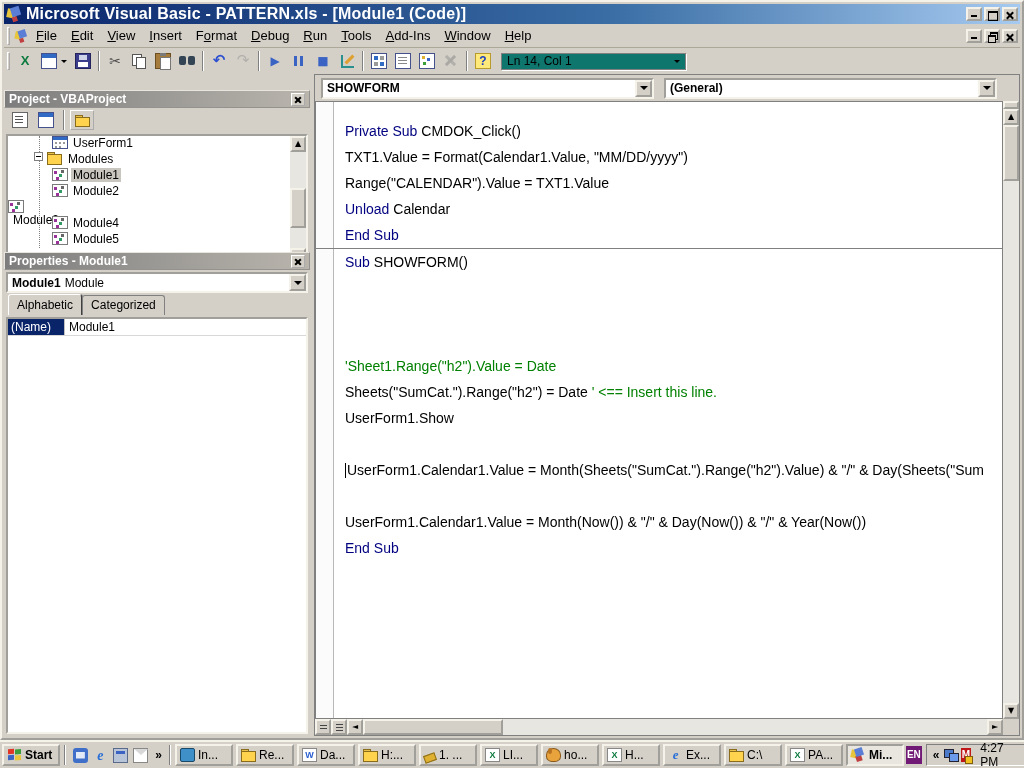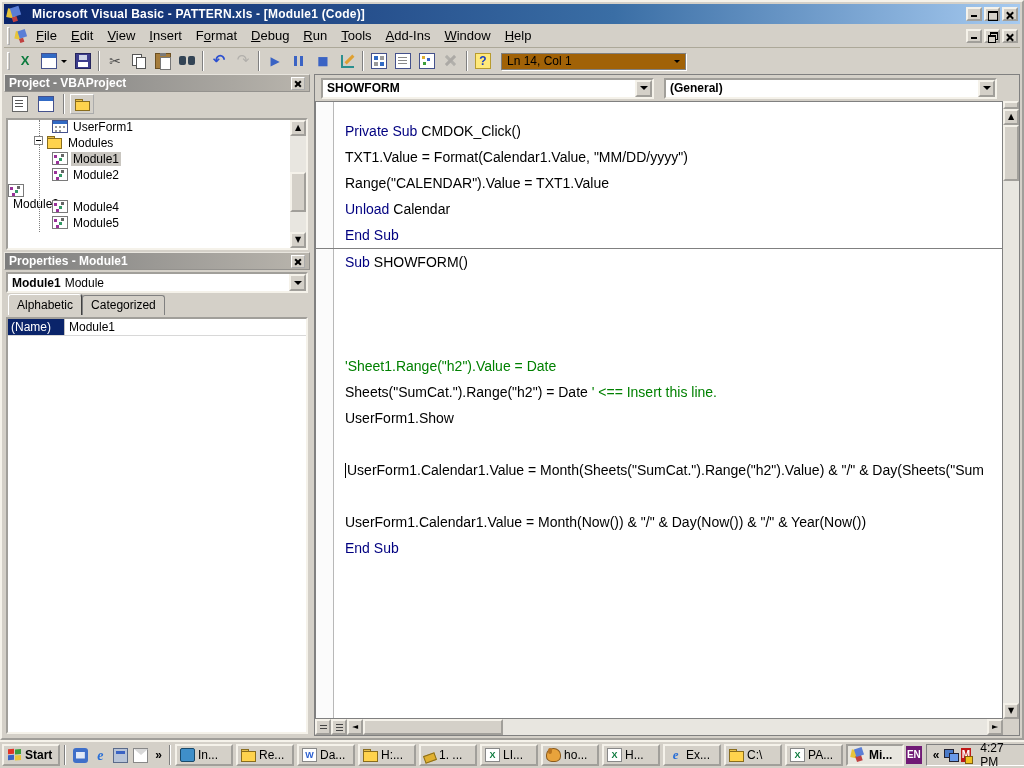--- a/index.html
+++ b/index.html
@@ -12,7 +12,7 @@
   .titlebar { position:absolute; left:2px; top:2px; right:2px; height:20px;
     background:linear-gradient(90deg,#0a246a,#3a6ea5 60%,#a6caf0); color:#fff;
     display:flex; align-items:center; padding:0 2px; }
-  .titlebar .title { font-weight:bold; font-size:12px; margin-left:10px; white-space:nowrap; letter-spacing:.2px; }
+  .titlebar .title { font-weight:bold; font-size:16px; margin-left:4px; white-space:nowrap; letter-spacing:.2px; }
   .cap-btns { margin-left:auto; display:flex; gap:2px; }
   .cap-btn { width:16px; height:14px; background:#d4d0c8; border:2px outset #f5f2ea; position:relative; }
   .g-min::after{ content:""; position:absolute; left:3px; bottom:2px; width:6px; height:2px; background:#000; }

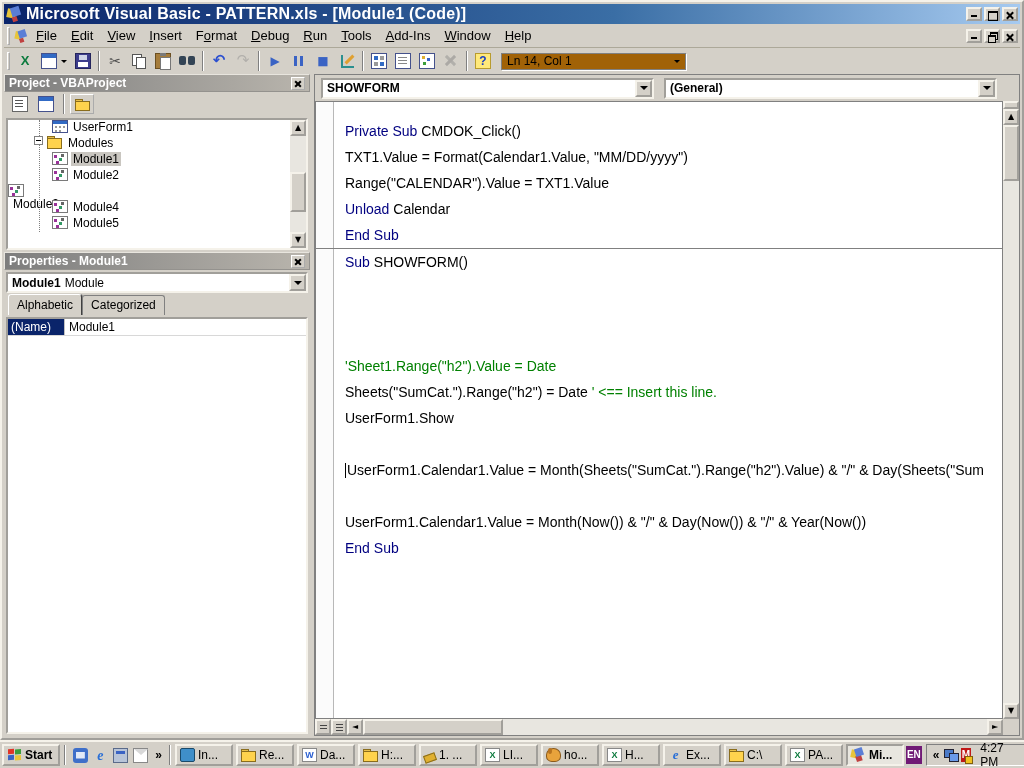--- a/index.html
+++ b/index.html
@@ -35,7 +35,7 @@
   .tb-sep { width:2px; height:20px; border-left:1px solid #808080; border-right:1px solid #fff; margin:0 3px; }
   .dd-arrow { width:0; height:0; border:3px solid transparent; border-top-color:#000; margin-left:4px; margin-top:4px; }
   .disabled { opacity:.45; filter:grayscale(1); }
-  .ln-box { height:17px; width:185px; margin-left:6px; background:#a16207; border:1px solid #808080; box-shadow:1px 1px 0 #fff; display:flex; align-items:center; padding:0 5px; font-size:12px; }
+  .ln-box { height:17px; width:185px; margin-left:6px; background:#0f766e; border:1px solid #808080; box-shadow:1px 1px 0 #fff; display:flex; align-items:center; padding:0 5px; font-size:12px; }
   .ln-box .dd-arrow{ margin-left:auto; }
 
   .ico { width:16px; height:16px; display:inline-block; position:relative; font-family:"DejaVu Sans",sans-serif; }

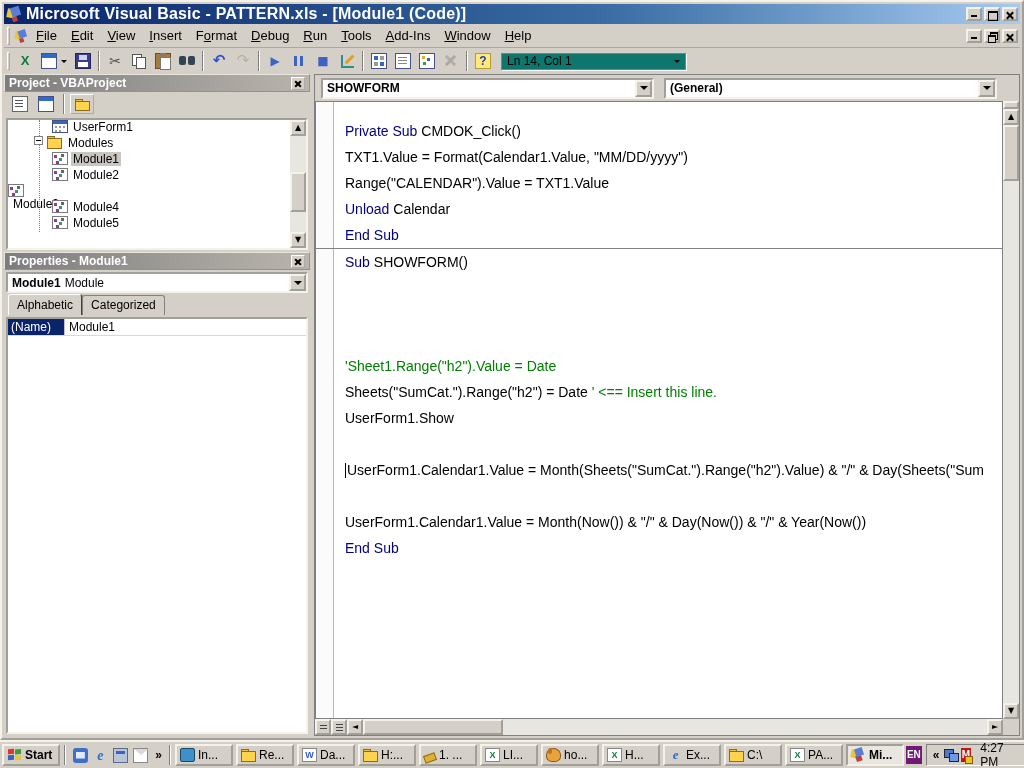--- a/index.html
+++ b/index.html
@@ -88,7 +88,7 @@
   .panel-x::before,.panel-x::after{ content:""; position:absolute; left:5px; top:2px; width:2px; height:8px; background:#000; }
   .panel-x::before{ transform:rotate(45deg);} .panel-x::after{ transform:rotate(-45deg);}
 
-  .proj-panel { top:0; height:178px; }
+  .proj-panel { top:16px; height:178px; }
   .proj-tools { height:24px; display:flex; align-items:center; gap:2px; padding:1px 4px; }
   .proj-tbtn { width:24px; height:20px; display:flex; align-items:center; justify-content:center; }
   .proj-tbtn.raised { border:1px outset #fff; }

